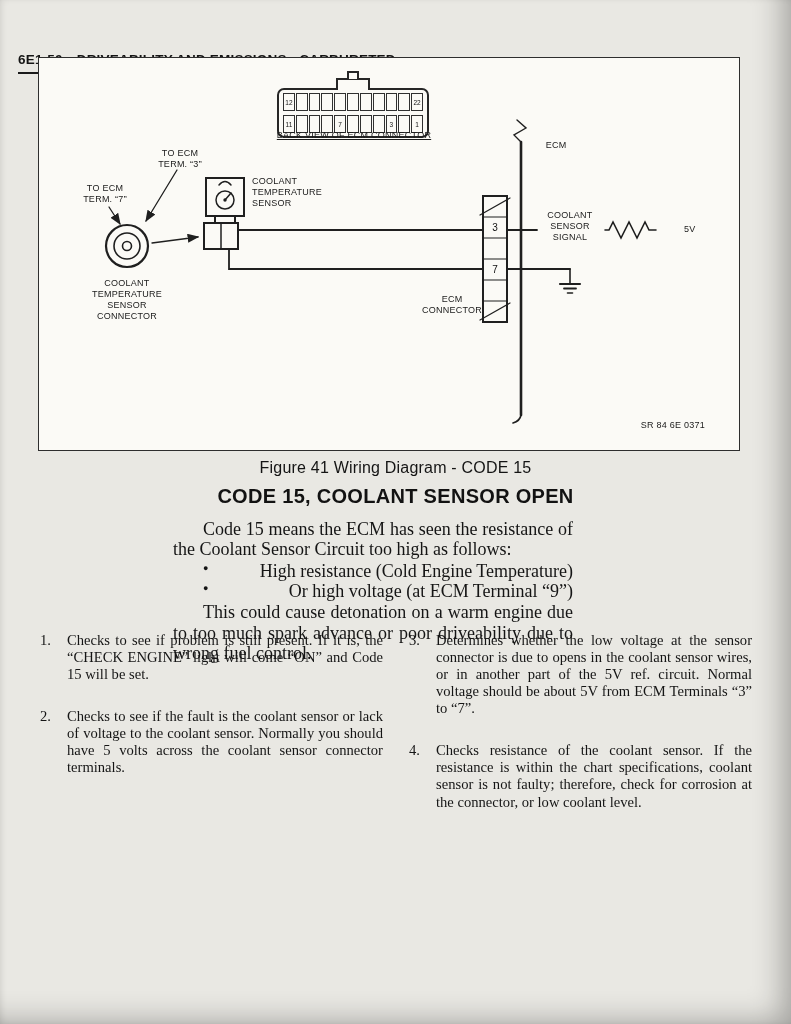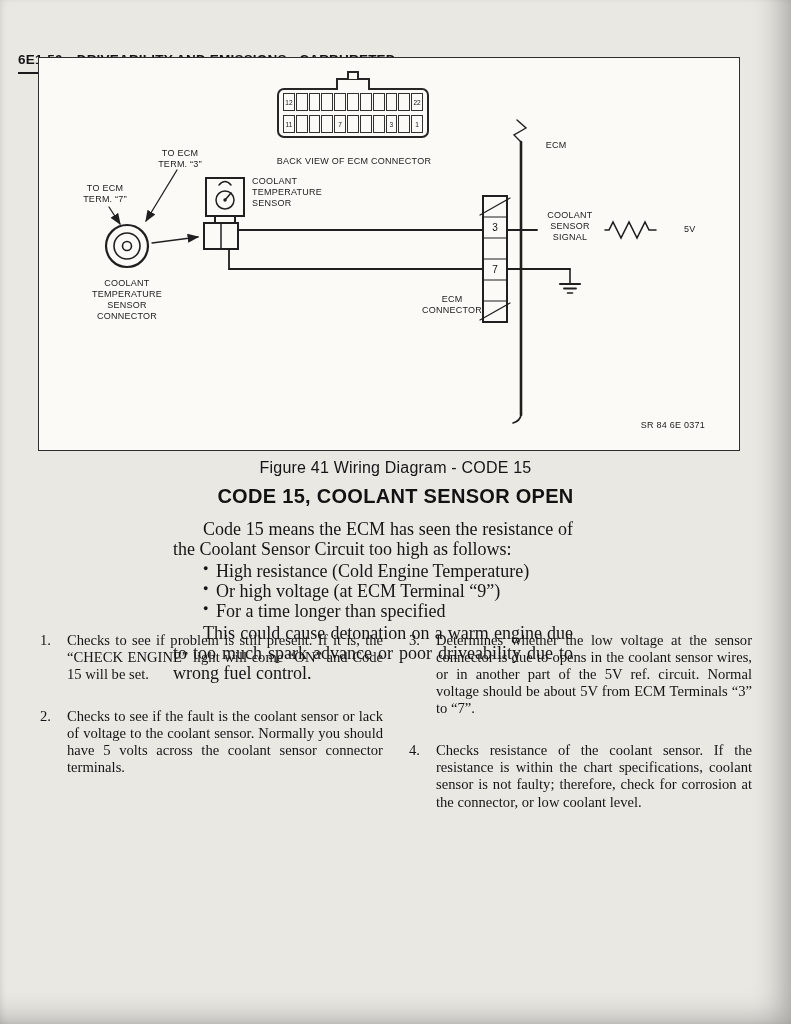--- a/index.html
+++ b/index.html
@@ -191,7 +191,7 @@
       </div>
     </div>
 
-    <div class="dlabel" style="left:210px;top:98px;width:210px;">BACK VIEW OF ECM CONNECTOR</div>
+    <div class="dlabel" style="left:210px;top:72px;width:210px;text-decoration:underline;">BACK VIEW OF ECM CONNECTOR</div>
     <div class="dlabel" style="left:105px;top:90px;width:72px;">TO ECM
 TERM. “3”</div>
     <div class="dlabel" style="left:30px;top:125px;width:72px;">TO ECM

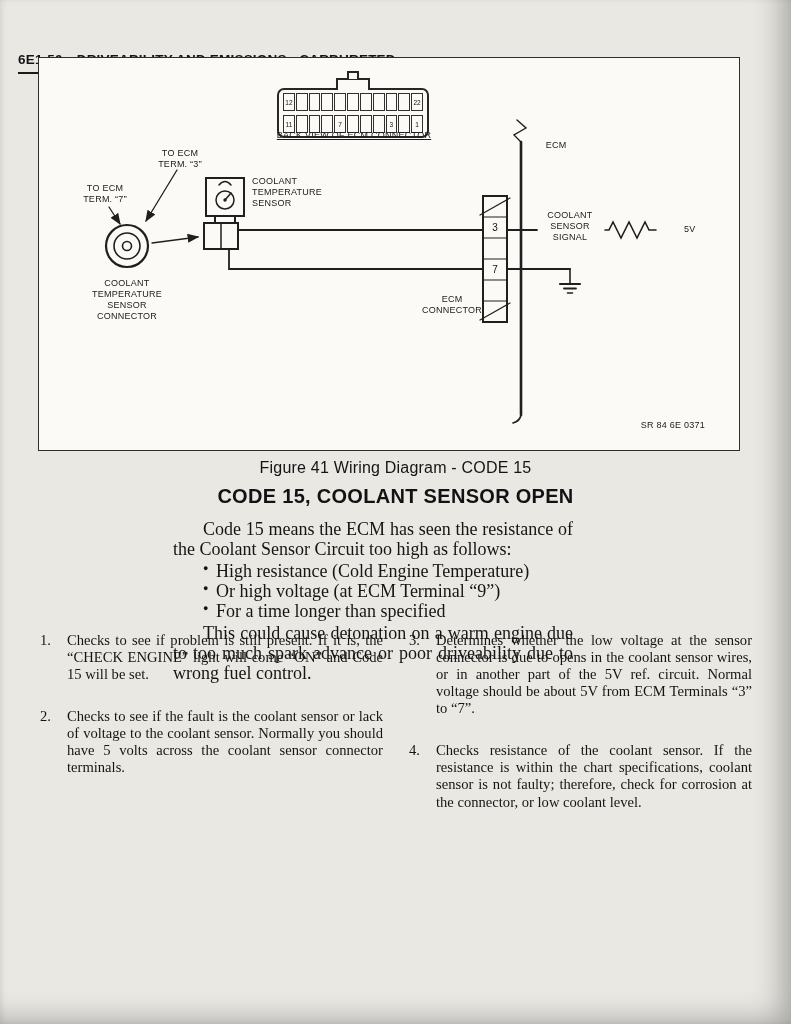--- a/index.html
+++ b/index.html
@@ -70,7 +70,7 @@
   }
   .intro p{margin:0;text-indent:30px;}
   .intro ul{margin:1px 0 1px 0;padding:0 0 0 30px;}
-  .intro li{list-style:none;position:relative;padding-left:13px;text-align:left;}
+  .intro li{list-style:none;position:relative;padding-left:13px;text-align:right;}
   .intro li::before{content:"●";position:absolute;left:0;top:2px;font-size:9px;}
   
   .steps{position:absolute;top:632px;left:40px;width:712px;display:flex;gap:26px;}

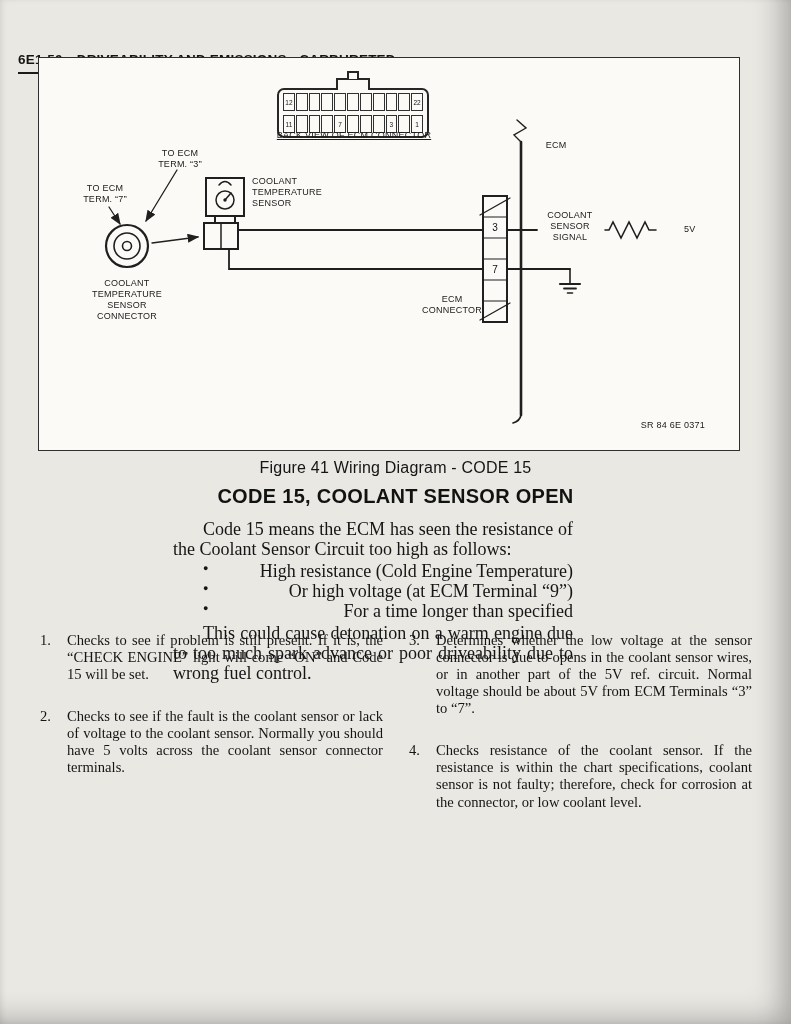--- a/index.html
+++ b/index.html
@@ -222,7 +222,6 @@
     <ul>
       <li>High resistance (Cold Engine Temperature)</li>
       <li>Or high voltage (at ECM Terminal “9”)</li>
-      <li>For a time longer than specified</li>
     </ul>
     <p>This could cause detonation on a warm engine due to too much spark advance or poor driveability due to wrong fuel control.</p>
   </div>

